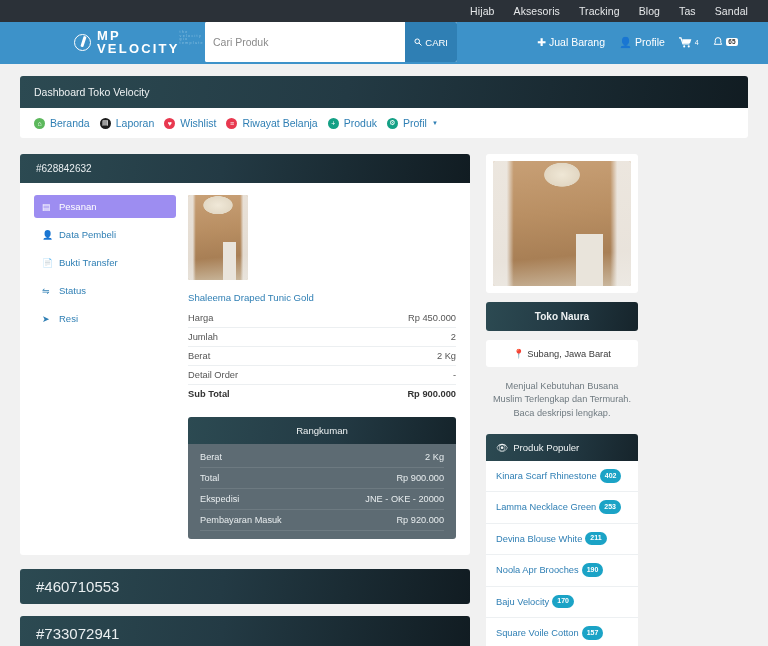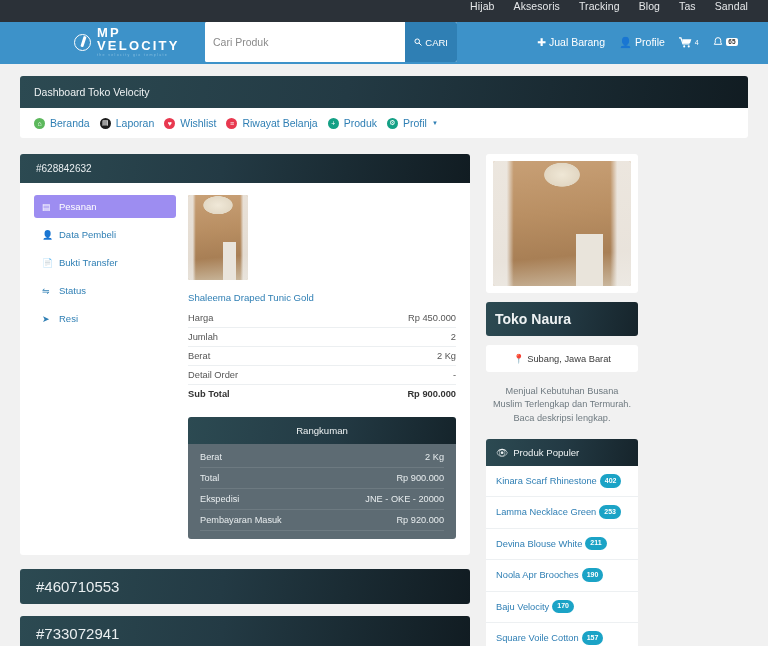--- a/index.html
+++ b/index.html
@@ -15,6 +15,7 @@
     height: 22px;
     background: #2b3138;
     display: flex;
+    align-items: center;
     justify-content: flex-end;
     padding-right: 20px;
     gap: 19px;

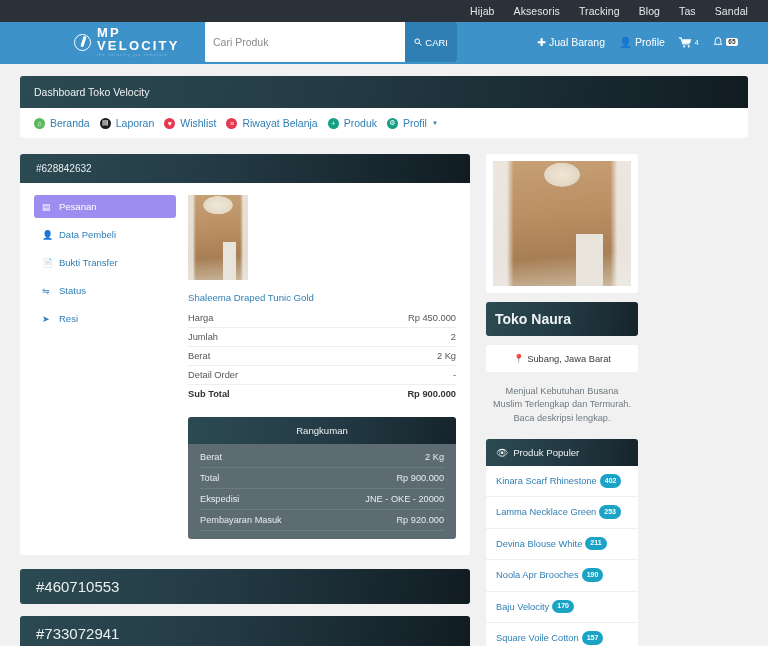--- a/index.html
+++ b/index.html
@@ -53,7 +53,7 @@
     transform: rotate(18deg);
     border-radius: 1px;
   }
-  .brand-text { display: flex; flex-direction: column; line-height: 1; }
+  .brand-text { display: flex; flex-direction: row; line-height: 1; }
   .brand-name {
     color: #fff; font-size: 13px; font-weight: bold;
     letter-spacing: 2.2px;

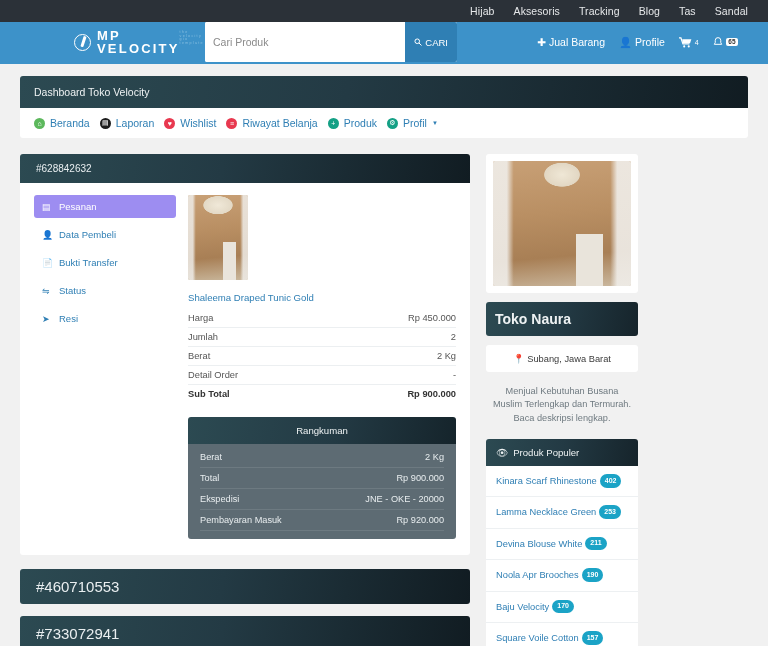--- a/index.html
+++ b/index.html
@@ -205,8 +205,8 @@
 
   .store-name {
     background: linear-gradient(100deg, #2c4a52 0%, #233a44 50%, #16242b 100%);
-    color: #eef2f3; font-size: 14px; font-weight: bold;
-    text-align: left; padding: 9px; border-radius: 3px;
+    color: #eef2f3; font-size: 10px; font-weight: bold;
+    text-align: center; padding: 9px; border-radius: 3px;
     margin-bottom: 9px;
   }
   .store-loc {

